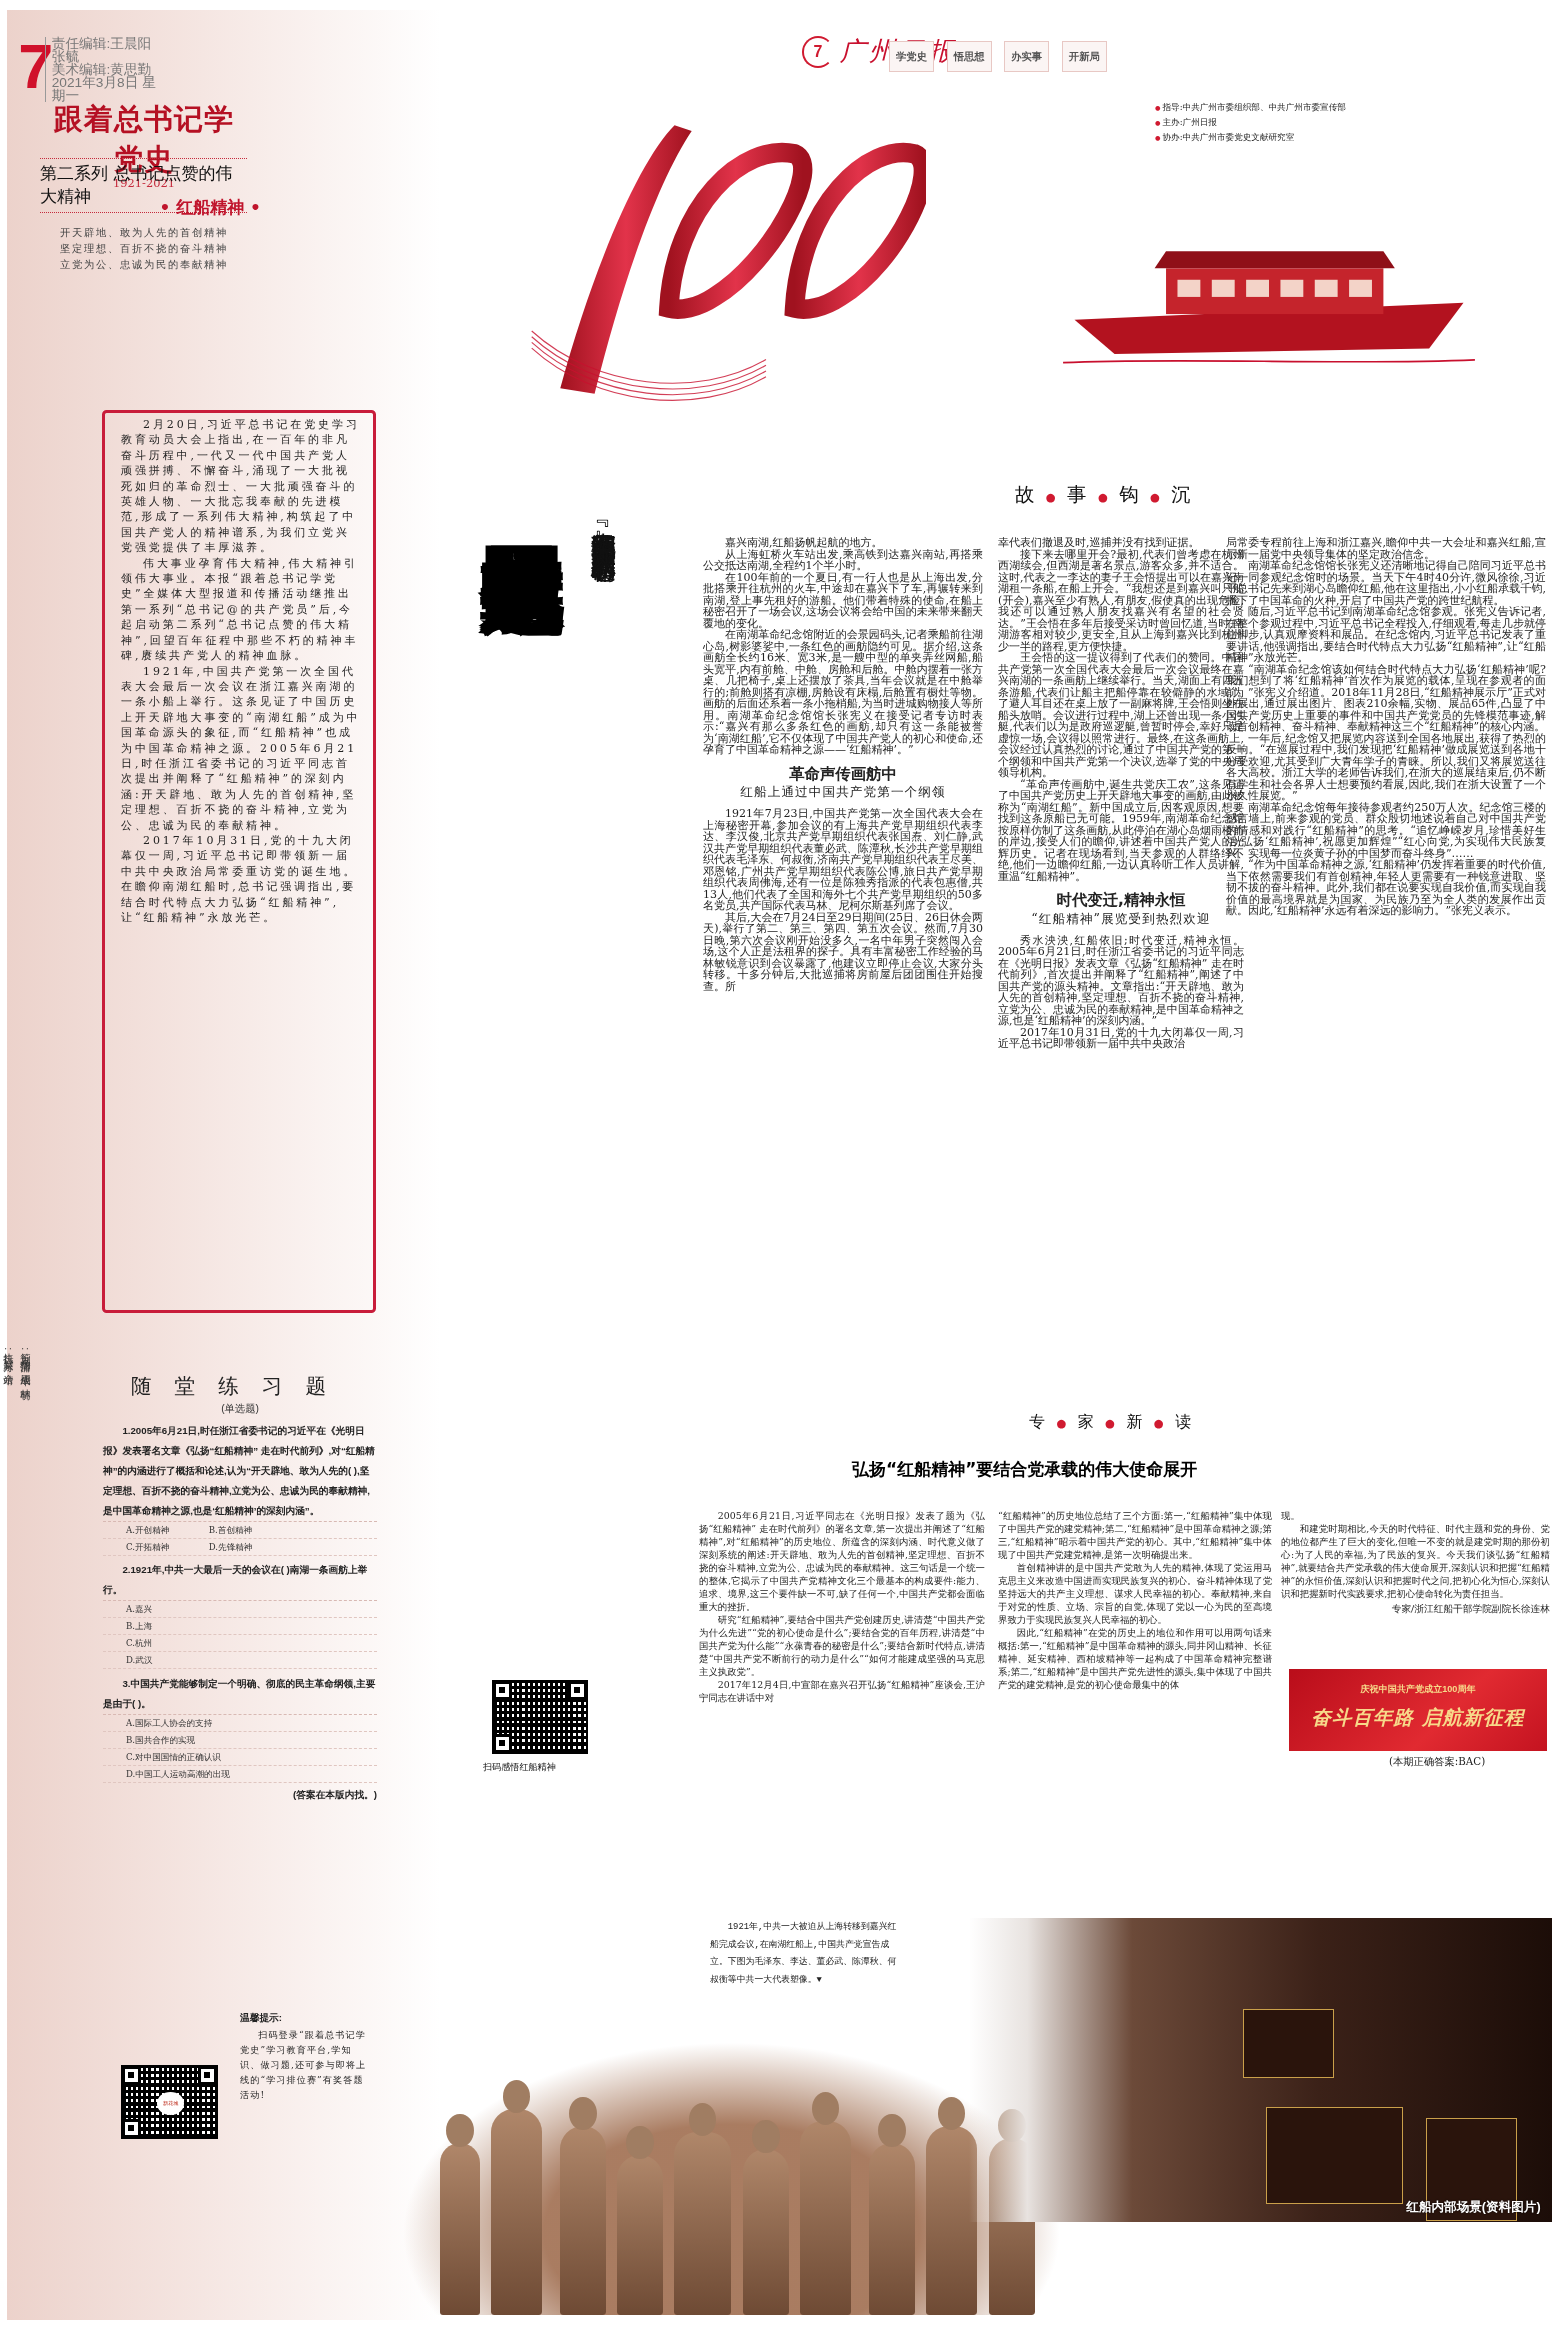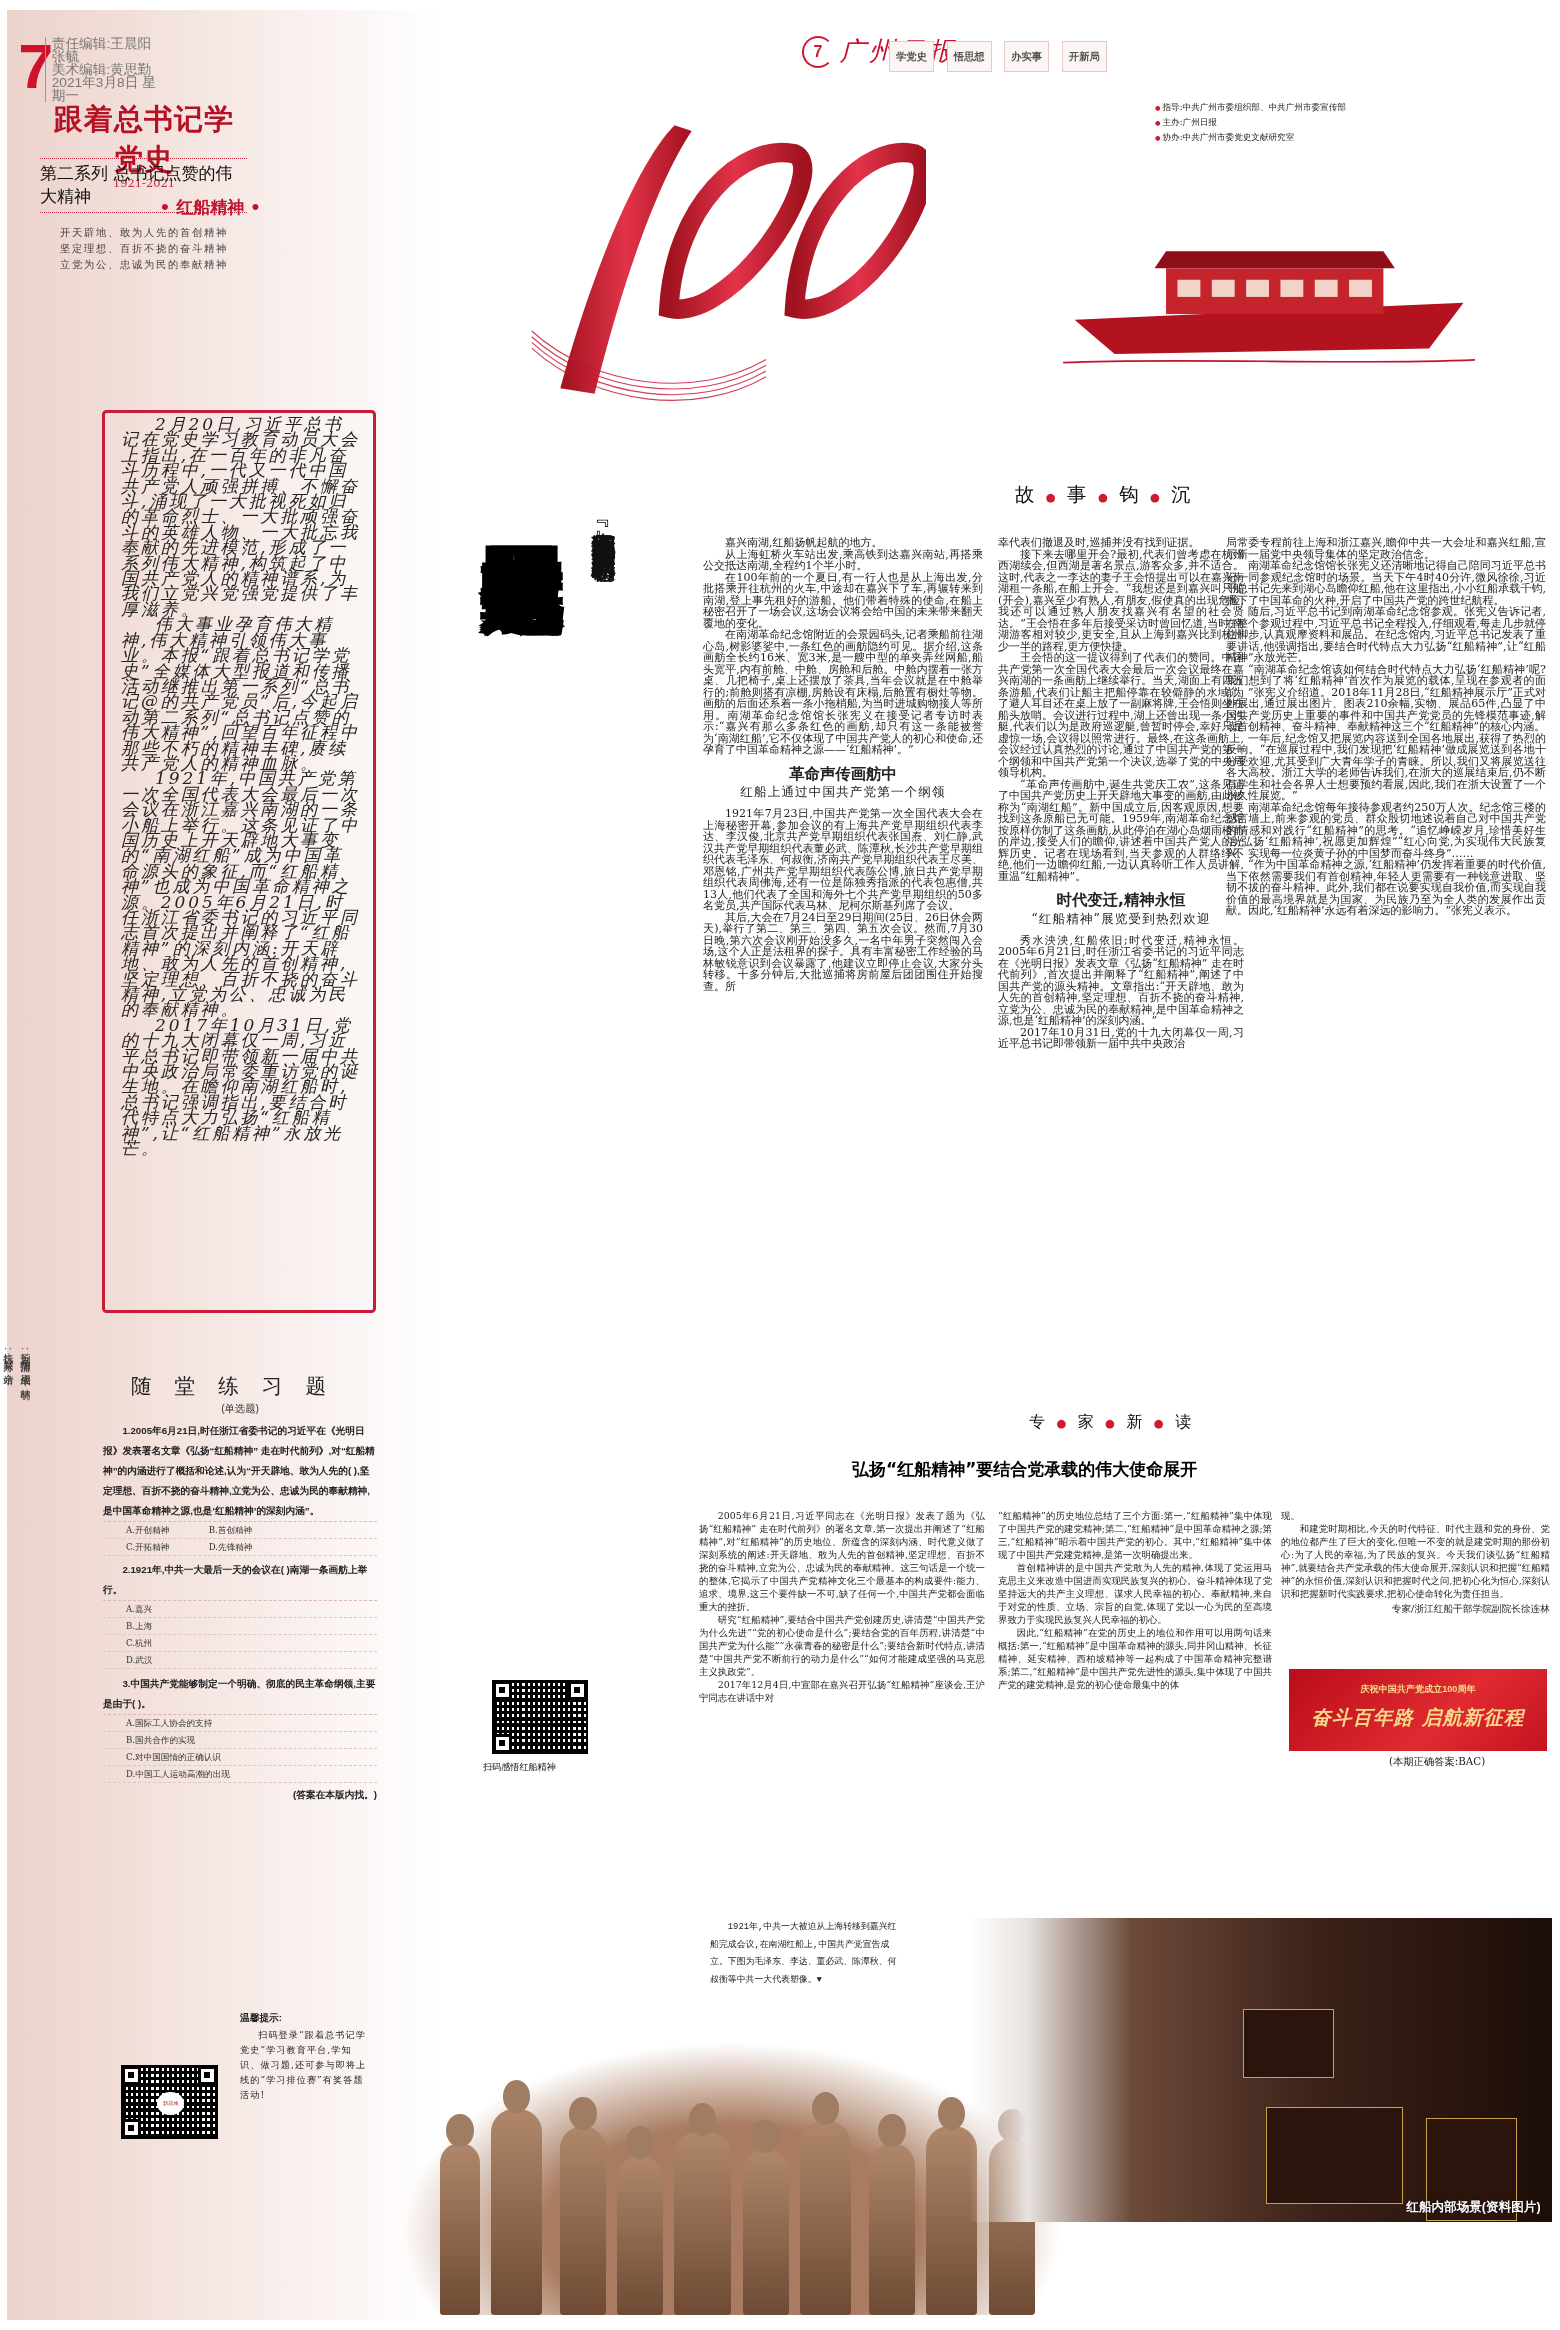--- a/index.html
+++ b/index.html
@@ -28,7 +28,7 @@
   .framed { position: absolute; left: 102px; top: 410px; width: 274px; height: 903px;
     border: 3.4px solid #c81c3a; border-radius: 4.6px; }
   .framed-text { position: absolute; left: 121px; top: 417px; width: 240px;
-    font-size: 17px; line-height: 15.4px; letter-spacing: 2.9px; color: #222; font-style: italic; }
+    font-size: 11px; line-height: 15.4px; letter-spacing: 2.9px; color: #222; }
   .framed-text p { text-indent: 2em; margin-bottom: 0; }
 
   .credits { position: absolute; left: 17px; top: 1345px; width: 17px; writing-mode: vertical-rl;

